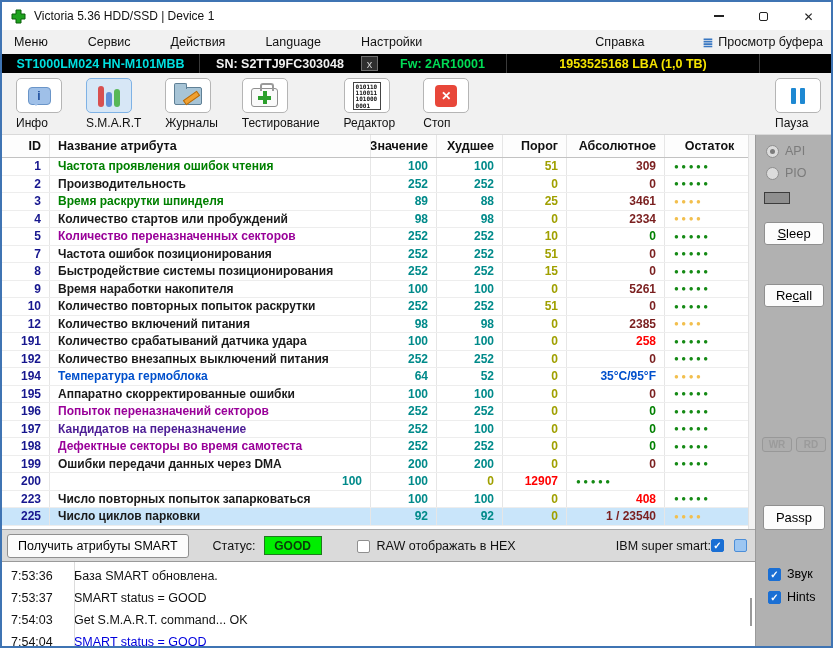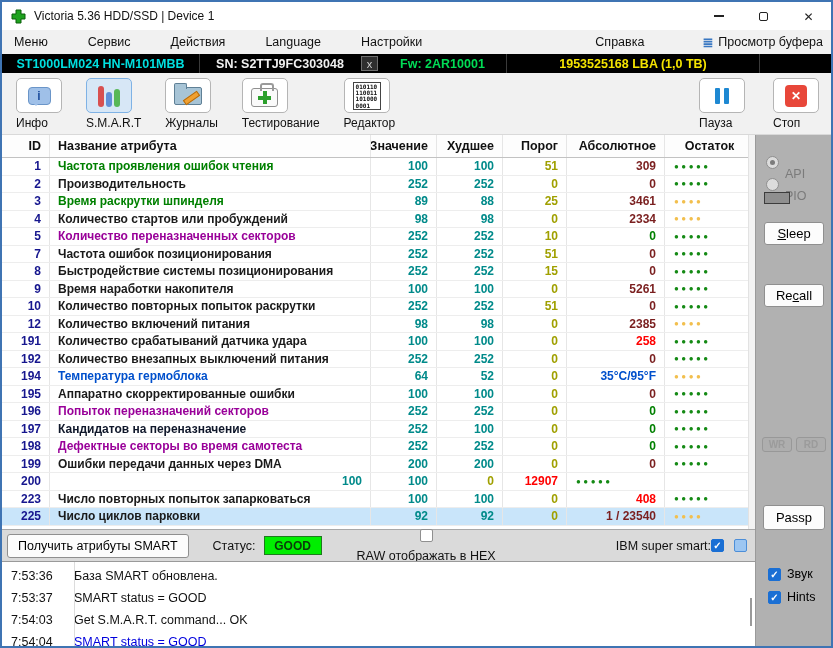--- a/index.html
+++ b/index.html
@@ -201,6 +201,12 @@
         </div>
       <span>Редактор</span>
     </div>
+    <div class="tool tool-stop">
+      <div class="tool-box">
+          <div class="ic-stop"></div>
+        </div>
+      <span>Стоп</span>
+    </div>
     <div class="tool tool-pause">
       <div class="tool-box">
           <div class="ic-pause">
@@ -209,12 +215,6 @@
           </div>
         </div>
       <span>Пауза</span>
-    </div>
-    <div class="tool tool-stop">
-      <div class="tool-box">
-          <div class="ic-stop"></div>
-        </div>
-      <span>Стоп</span>
     </div>
   </div>
 

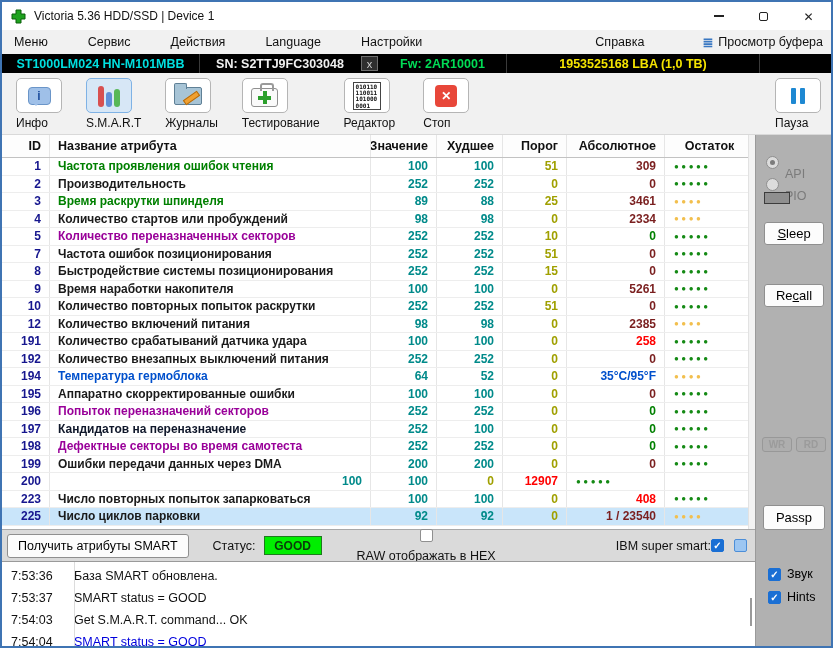--- a/index.html
+++ b/index.html
@@ -103,7 +103,7 @@
   .sp-item { position:absolute; display:flex; align-items:center; gap:6px; font-size:12.5px; }
   .radio { width:13px; height:13px; border-radius:50%; border:1px solid #8f8f8f; background:#dcdcdc; position:relative; flex:none; }
   .radio.on::after { content:""; position:absolute; inset:3px; border-radius:50%; background:#7c7c7c; }
-  .radio-label { color:#7b7b7b;margin-top:23px; }
+  .radio-label { color:#7b7b7b; }
   .led { left:8px; top:57px; width:26px; height:12px; background:#8f8f8f; border:1px solid #3c3c3c; position:absolute; }
   .panel-btn { position:absolute; font-size:13px; }
   .btn-sleep { left:8px; top:87px; width:60px; height:23px; }

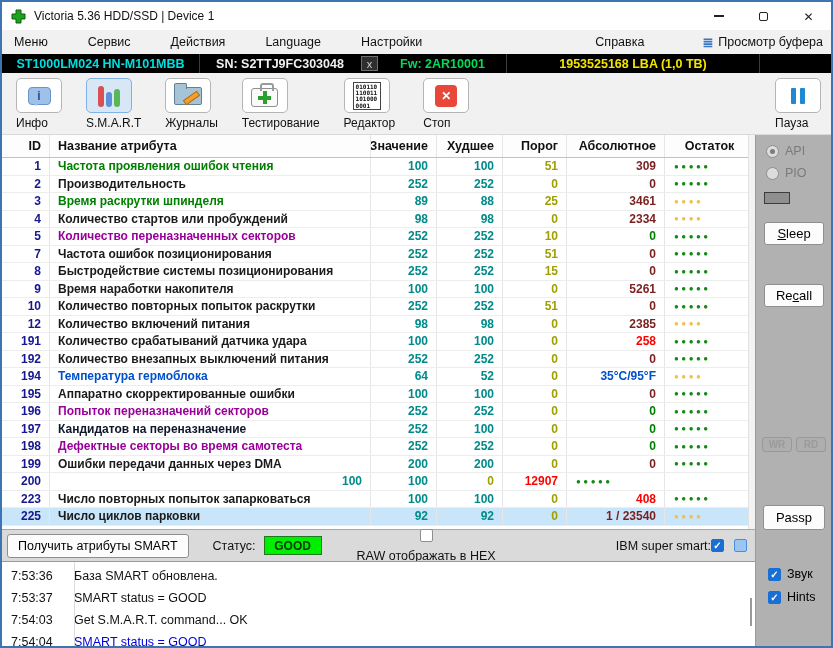--- a/index.html
+++ b/index.html
@@ -369,7 +369,7 @@
   </div>
             <div class="trow">
     <div class="cid cell-r">197</div>
-    <div class="cname cell-l" style="color: #0f172a;">Кандидатов на переназначение</div>
+    <div class="cname cell-l" style="color: #4c1d95;">Кандидатов на переназначение</div>
     <div class="cval cell-r">252</div>
     <div class="cworst cell-r">100</div>
     <div class="cthresh cell-r">0</div>

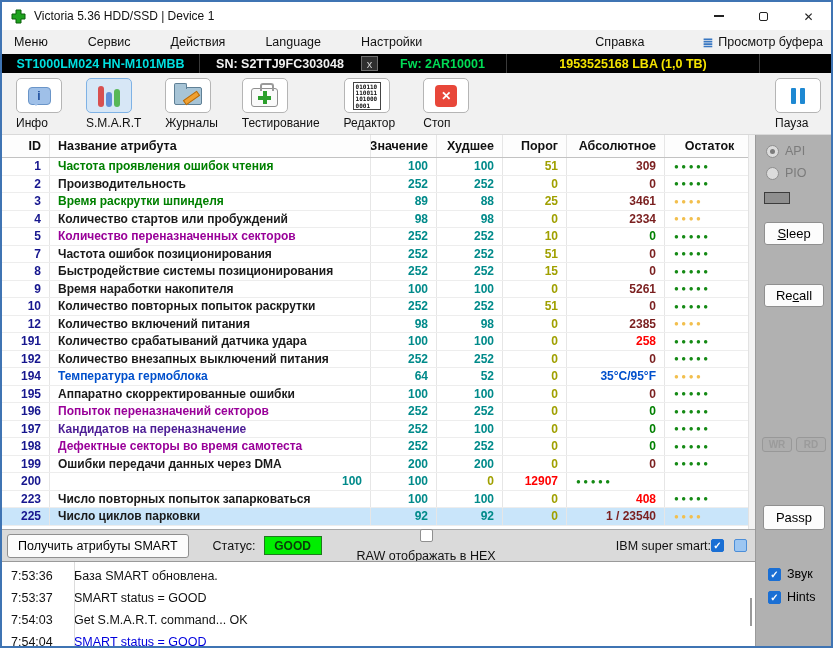--- a/index.html
+++ b/index.html
@@ -84,7 +84,7 @@
   .btn-get { height:24px; padding:0 10px; font-size:12.5px; }
   .status-label { margin-left:24px; }
   .good-badge { margin-left:8px; width:58px; height:19px; background:var(--status-bg); border:1px solid #1f7a1f; display:flex; align-items:center; justify-content:center; font-weight:bold; font-size:12px; color:#0a3a0a; }
-  .raw-group { margin-left:35px; display:flex; align-items:center; gap:7px;flex-direction:column; }
+  .raw-group { margin-left:35px; display:flex; align-items:flex-end; gap:7px; }
   .ibm-group { margin-left:auto; display:flex; align-items:center; }
   .cbx { width:13px; height:13px; background:#fff; border:1px solid #8f8f8f; border-radius:2px; display:flex; align-items:center; justify-content:center; color:#fff; font-size:10px; font-weight:bold; flex:none; }
   .cbx.checked { background:#1a6fd4; border-color:#1a6fd4; }

